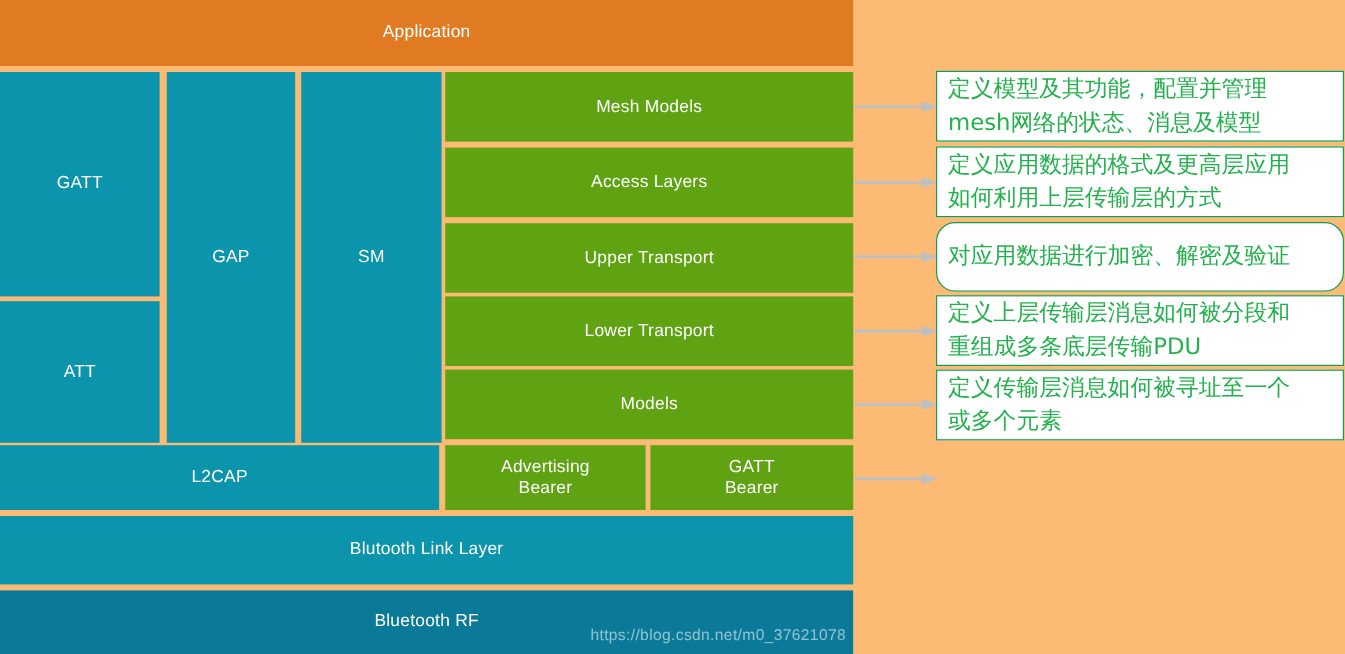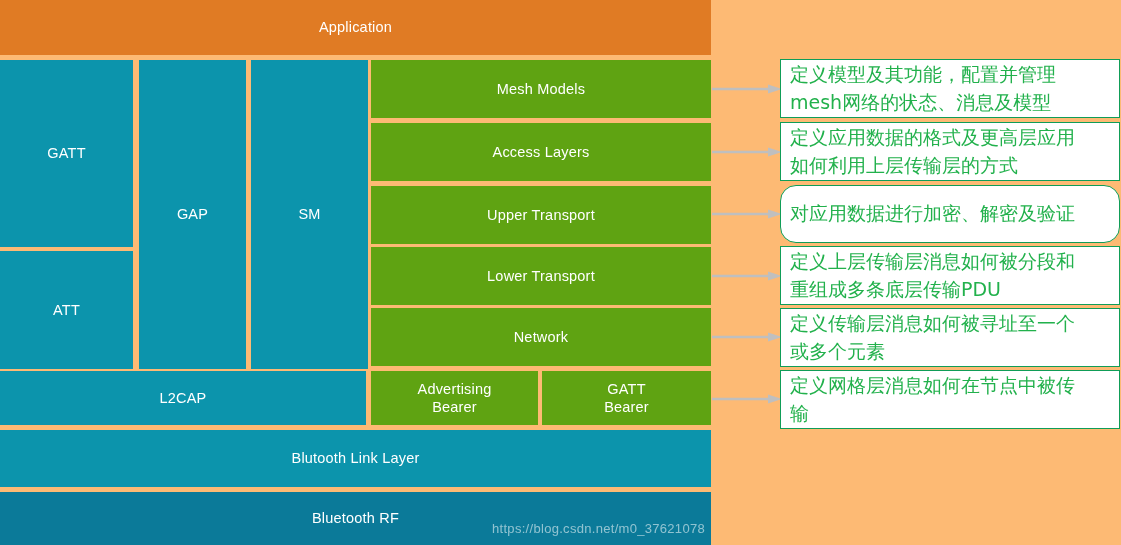--- a/index.html
+++ b/index.html
@@ -104,7 +104,7 @@
     <span>Lower Transport</span>
   </div>
   <div class="blk green" style="left:371px; top:308px; width:340px; height:58px;">
-    <span>Network</span>
+    <span>Models</span>
   </div>
 
   <div class="blk teal" style="left:0px; top:371px; width:366px; height:54px;">

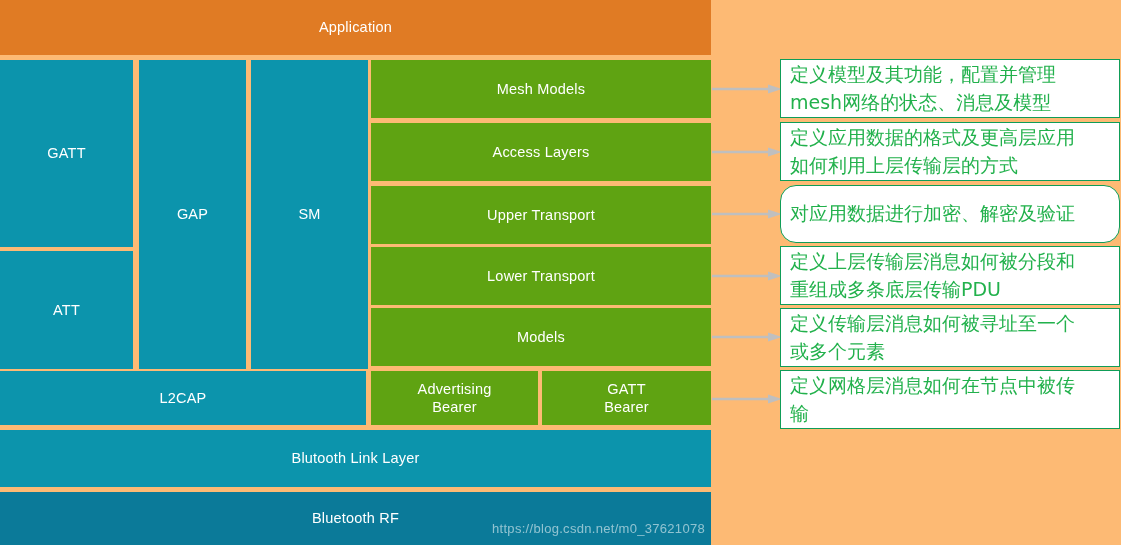--- a/index.html
+++ b/index.html
@@ -172,10 +172,6 @@
     <span>定义传输层消息如何被寻址至一个
 或多个元素</span>
   </div>
-  <div class="callout" style="left:780px; top:370px; width:340px; height:59px;">
-    <span>定义网格层消息如何在节点中被传
-输</span>
-  </div>
 
 </div>
 

